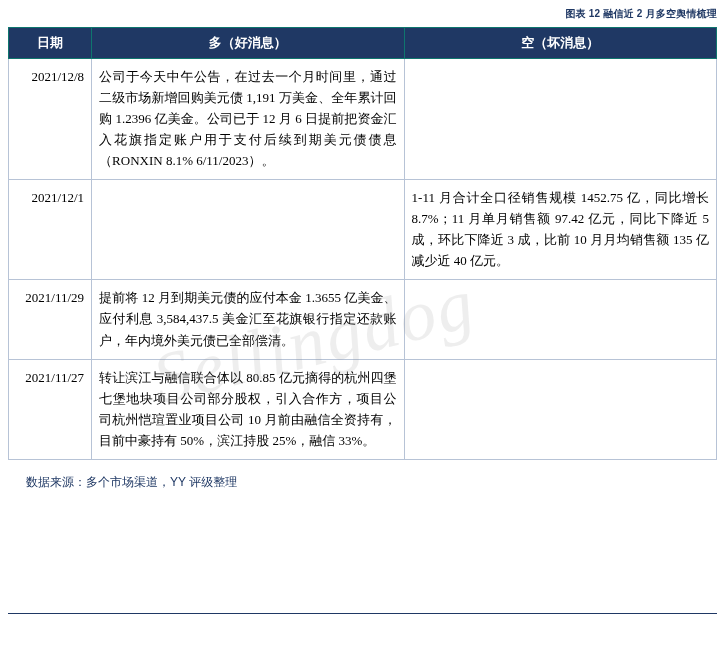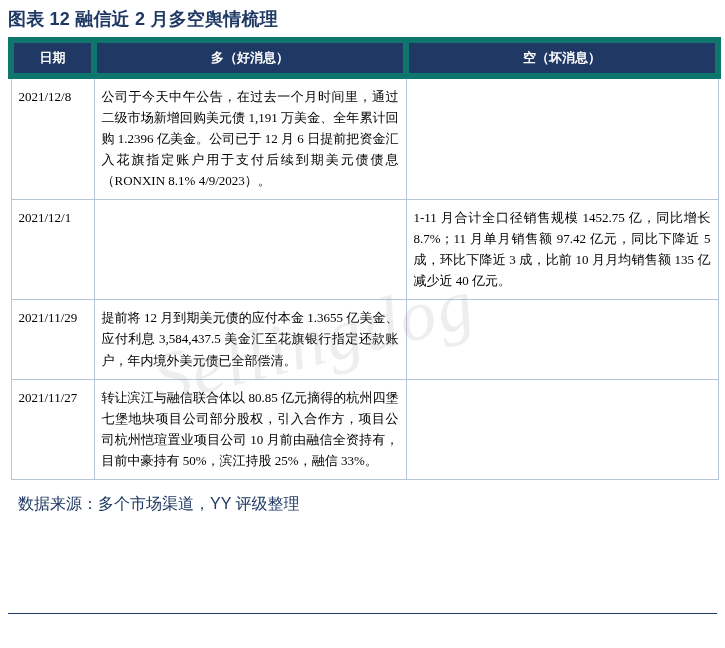--- a/index.html
+++ b/index.html
@@ -23,8 +23,8 @@
     padding: 0 8px;
   }
   .title {
-    text-align: left;
-    font-size: 18px;
+    text-align: right;
+    font-size: 10px;
     font-weight: bold;
     color: #1f3864;
     padding: 7px 0 6px 0;

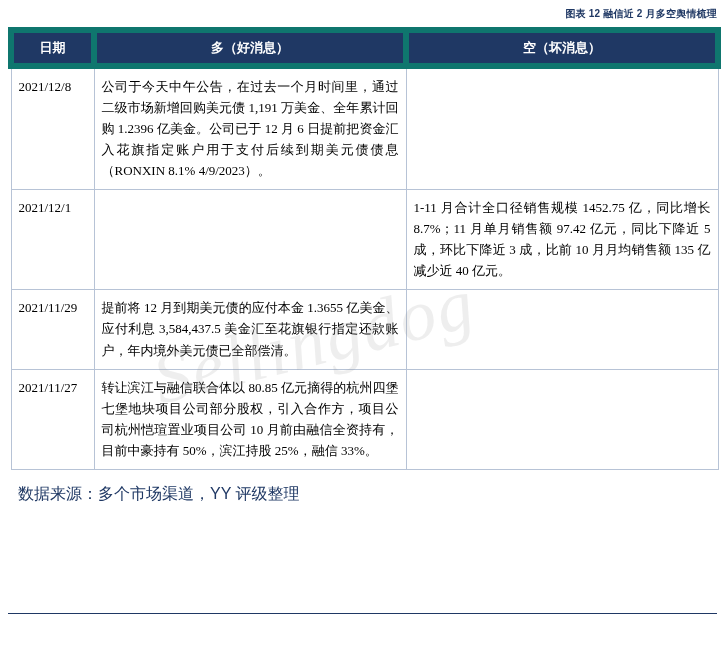--- a/index.html
+++ b/index.html
@@ -44,7 +44,7 @@
     font-weight: bold;
     text-align: center;
     padding: 6px 4px;
-    border: 6px solid #0f766e;
+    border: 1px solid #0f766e;
     font-family: "Liberation Sans", sans-serif;
   }
   table.data td {

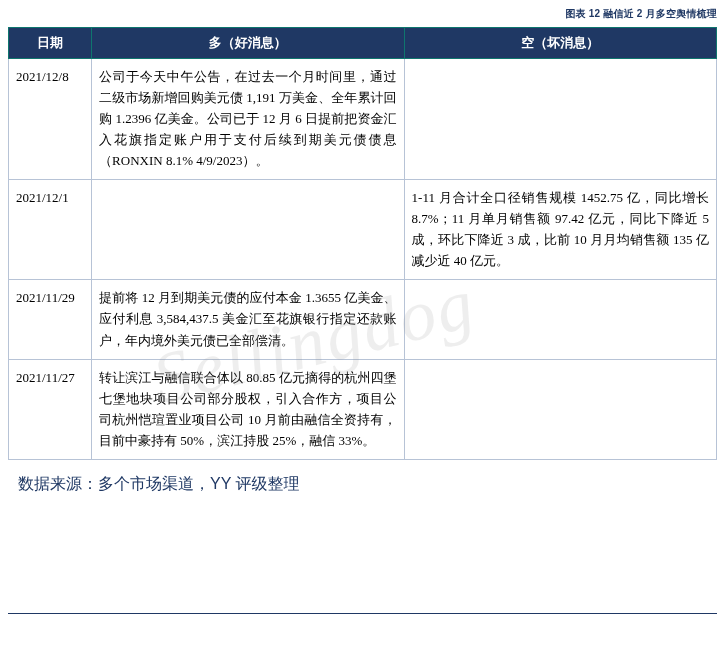--- a/index.html
+++ b/index.html
@@ -56,7 +56,7 @@
     background: transparent;
   }
   td.date {
-    text-align: left;
+    text-align: right;
     vertical-align: middle;
     font-size: 13px;
     white-space: nowrap;

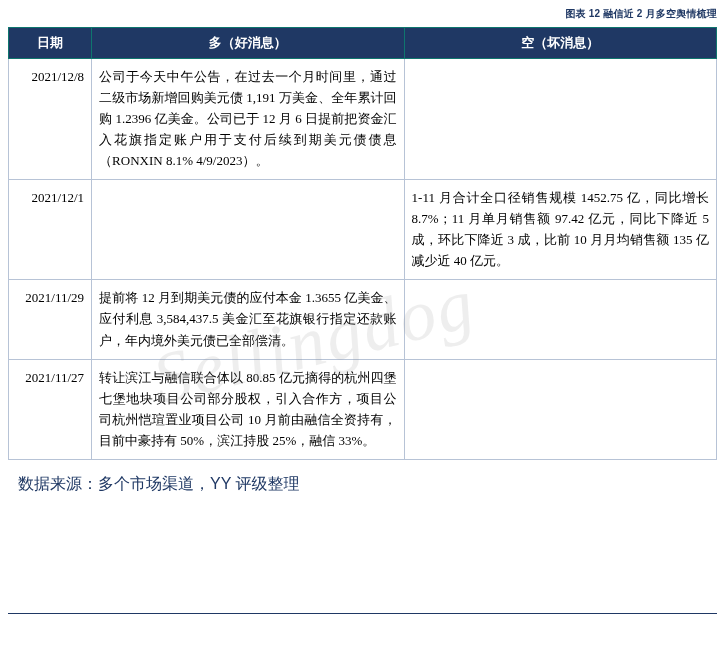--- a/index.html
+++ b/index.html
@@ -130,7 +130,7 @@
       <tr>
         <td class="date">2021/12/8</td>
         <td>
-            <span class="cell-text">公司于今天中午公告，在过去一个月时间里，通过二级市场新增回购美元债 1,191 万美金、全年累计回购 1.2396 亿美金。公司已于 12 月 6 日提前把资金汇入花旗指定账户用于支付后续到期美元债债息（RONXIN 8.1% 4/9/2023）。</span>
+            <span class="cell-text">公司于今天中午公告，在过去一个月时间里，通过二级市场新增回购美元债 1,191 万美金、全年累计回购 1.2396 亿美金。公司已于 12 月 6 日提前把资金汇入花旗指定账户用于支付后续到期美元债债息（RONXIN 8.1% 6/11/2023）。</span>
           </td>
         <td>
             <span class="cell-text"></span>

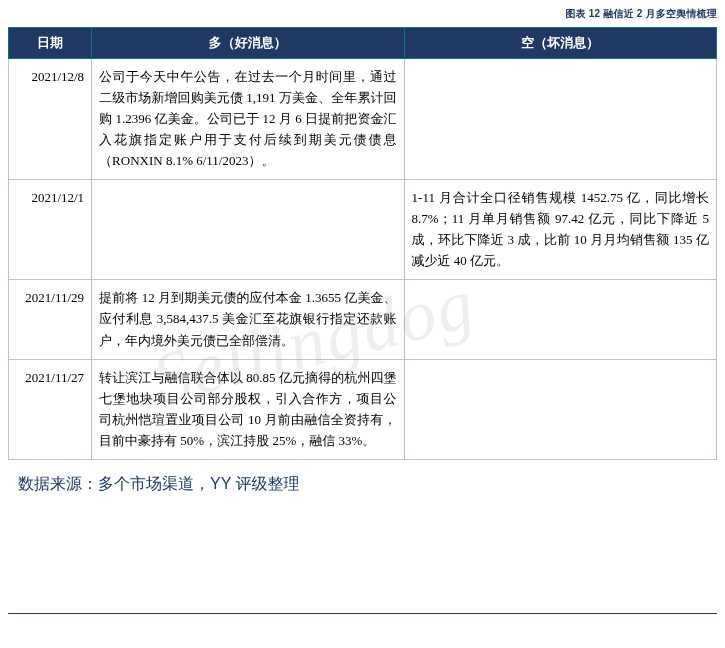--- a/index.html
+++ b/index.html
@@ -71,8 +71,8 @@
     text-justify: inter-ideograph;
   }
   .source {
-    margin: 14px 0 0 10px;
-    font-size: 16px;
+    margin: 14px 0 0 18px;
+    font-size: 12px;
     color: #1f3864;
     font-family: "Liberation Sans", sans-serif;
   }

